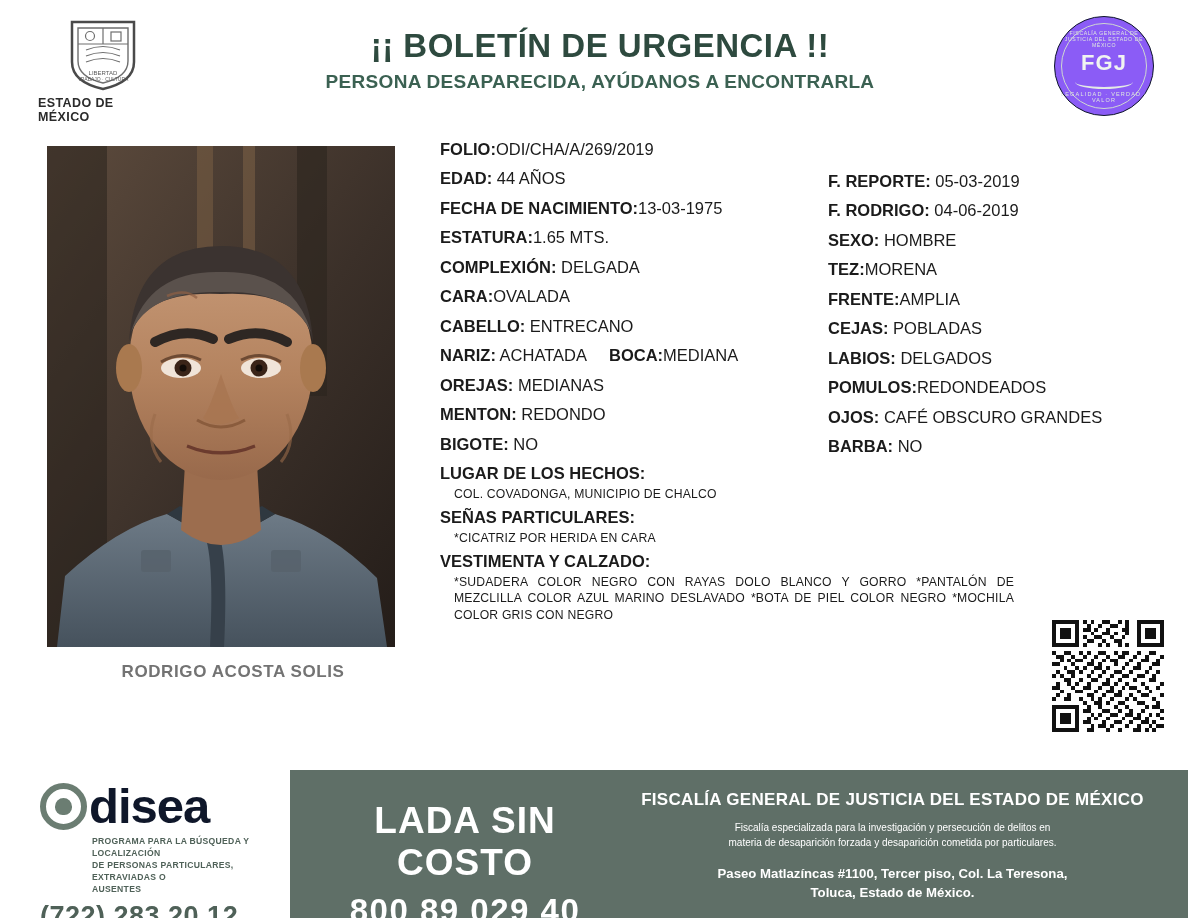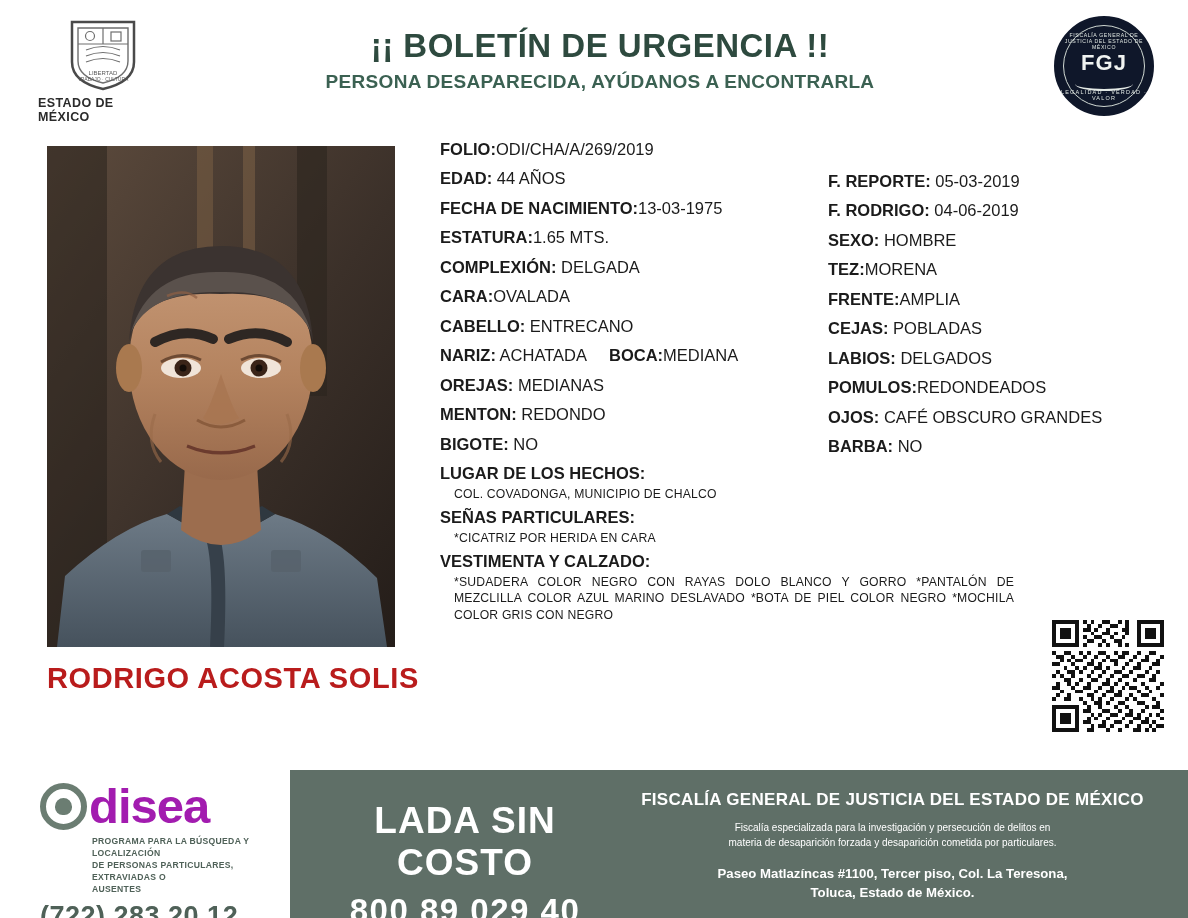--- a/index.html
+++ b/index.html
@@ -80,8 +80,8 @@
     width: 100px;
     height: 100px;
     border-radius: 50%;
-    background: #0f172a;
-    border: 3px solid #0f172a;
+    background: #8b5cf6;
+    border: 1px solid #0f172a;
     position: relative;
     box-sizing: border-box;
   }

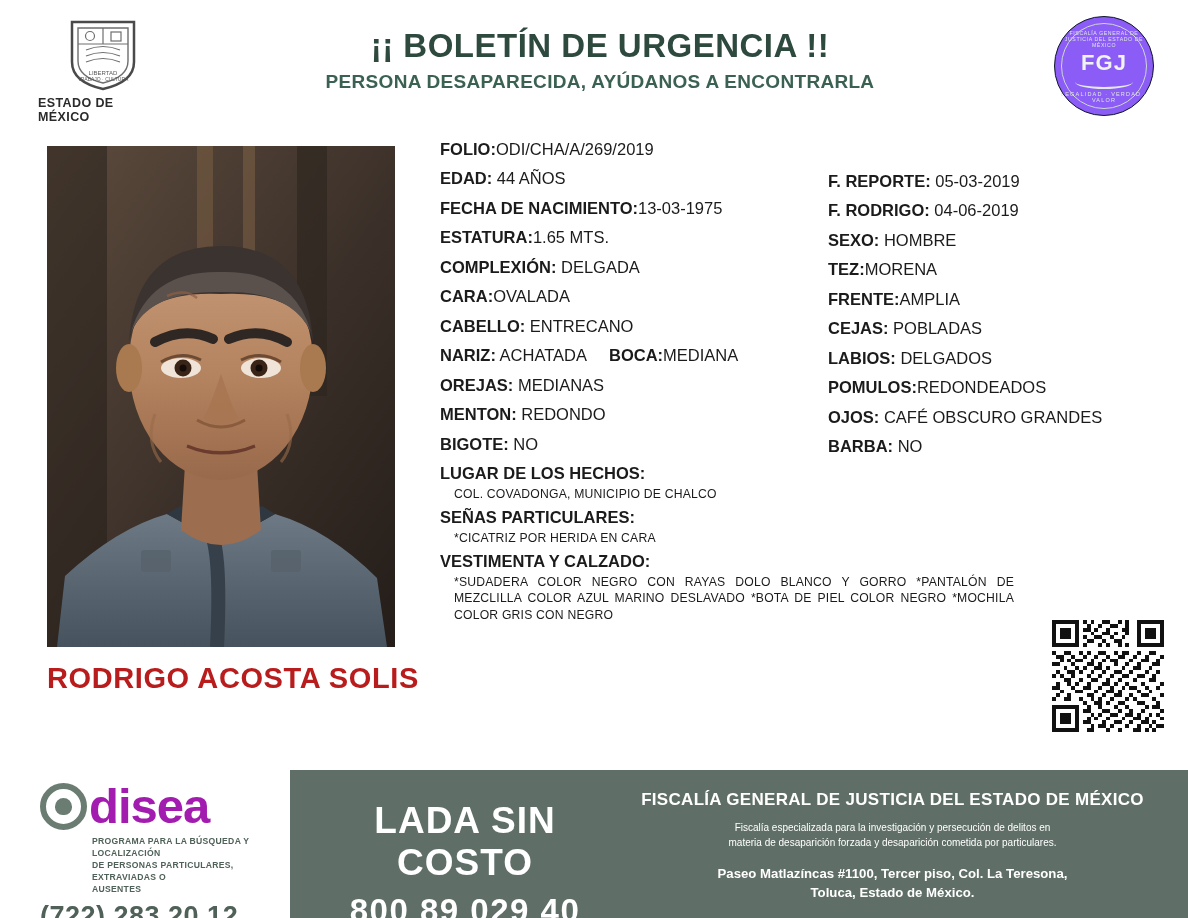--- a/index.html
+++ b/index.html
@@ -141,10 +141,11 @@
     left: 47px;
     top: 662px;
     width: 372px;
-    font-size: 29px;
+    text-align: center;
+    font-size: 17px;
     font-weight: bold;
     letter-spacing: 0.6px;
-    color: #b91c1c;
+    color: #737373;
   }
 
   

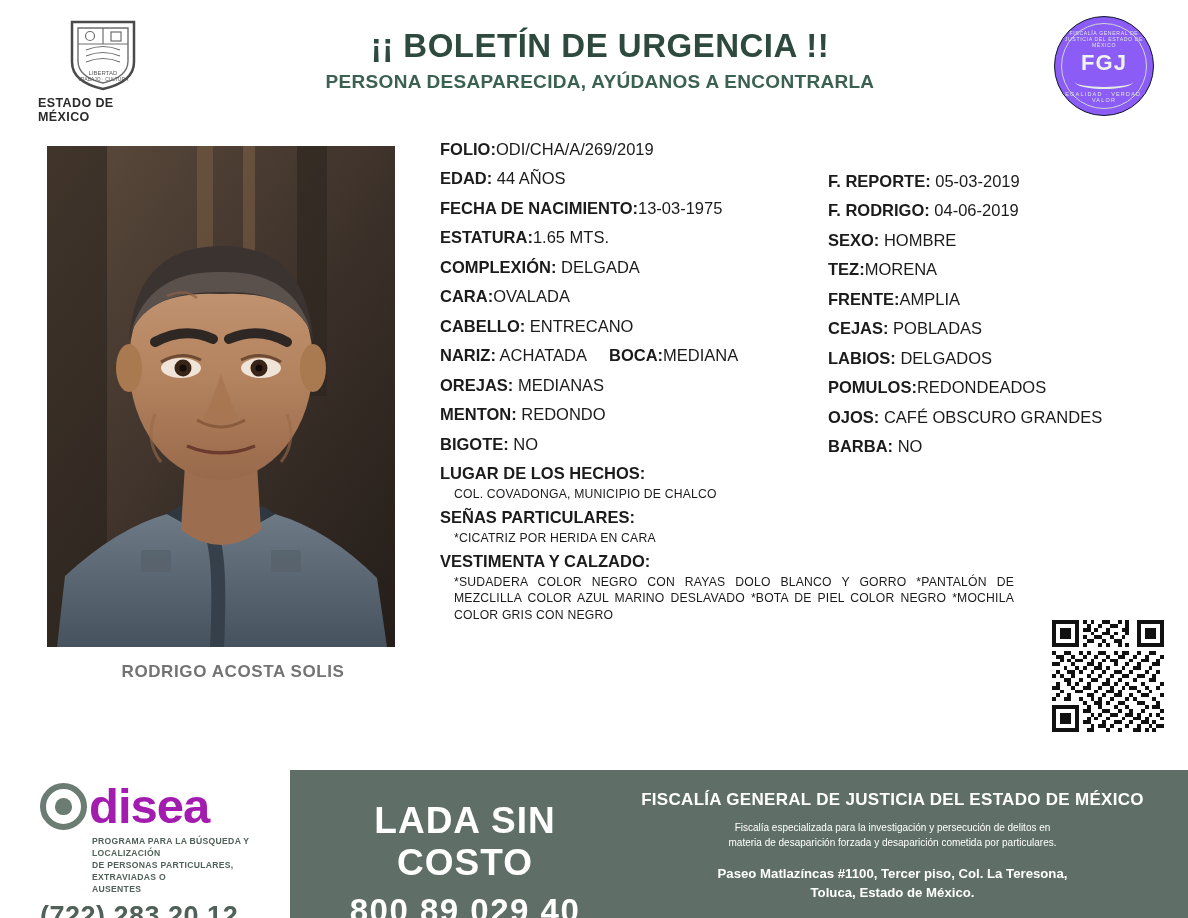--- a/index.html
+++ b/index.html
@@ -228,7 +228,7 @@
   .odisea-word {
     font-size: 49px;
     font-weight: bold;
-    color: #a21caf;
+    color: #0f172a;
     letter-spacing: -1px;
     line-height: 1;
     display: flex;

